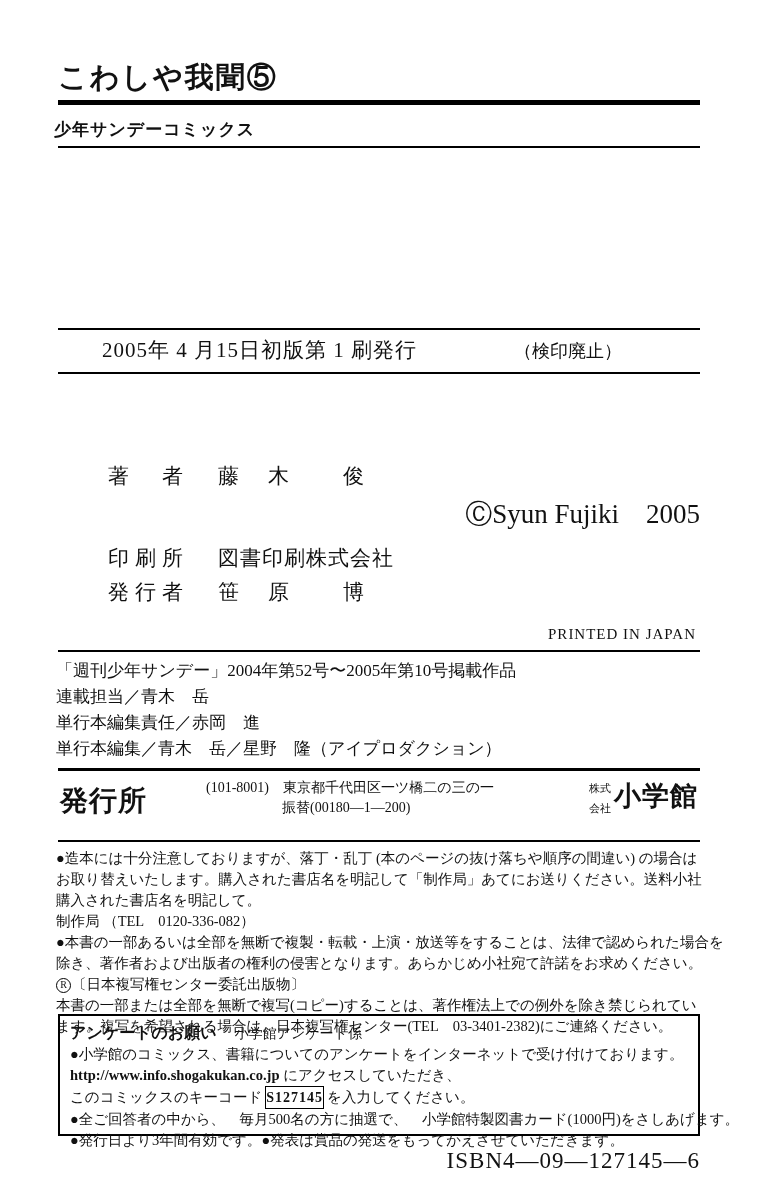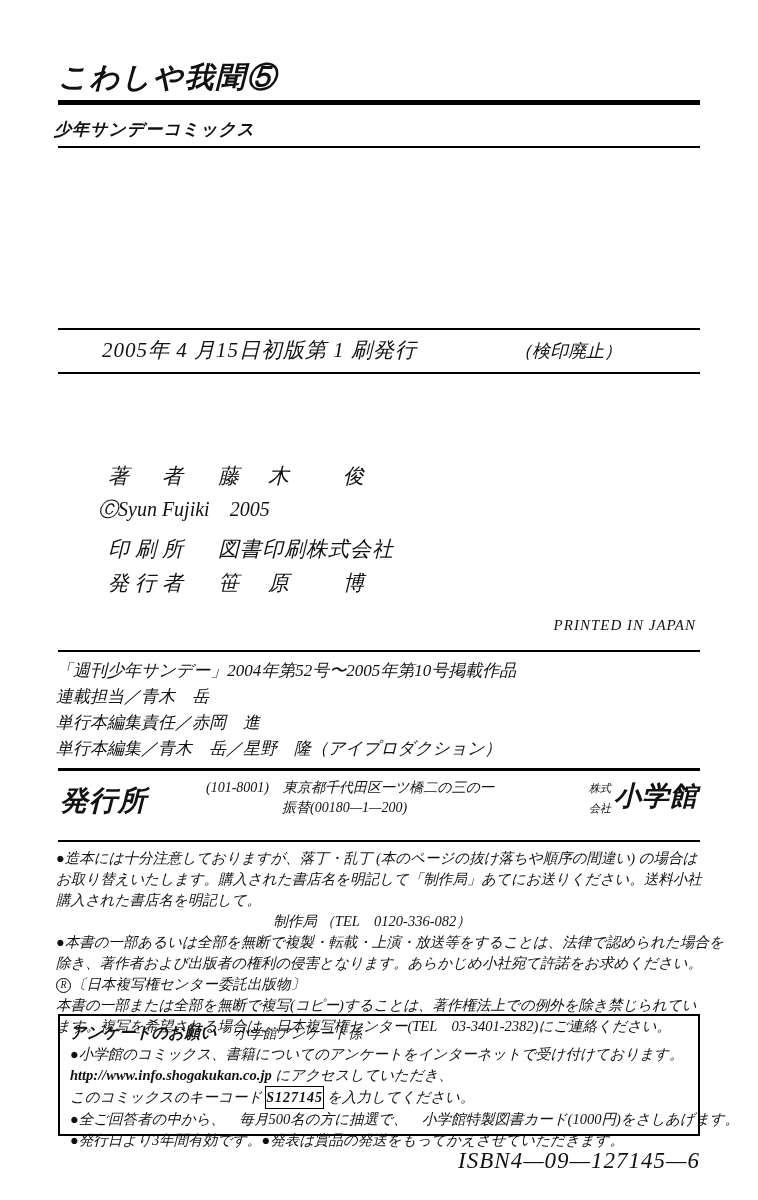--- a/index.html
+++ b/index.html
@@ -21,7 +21,6 @@
     width: 758px;
     height: 920px;
     background: #ffffff;
-    font-style: italic;
   }
 
   

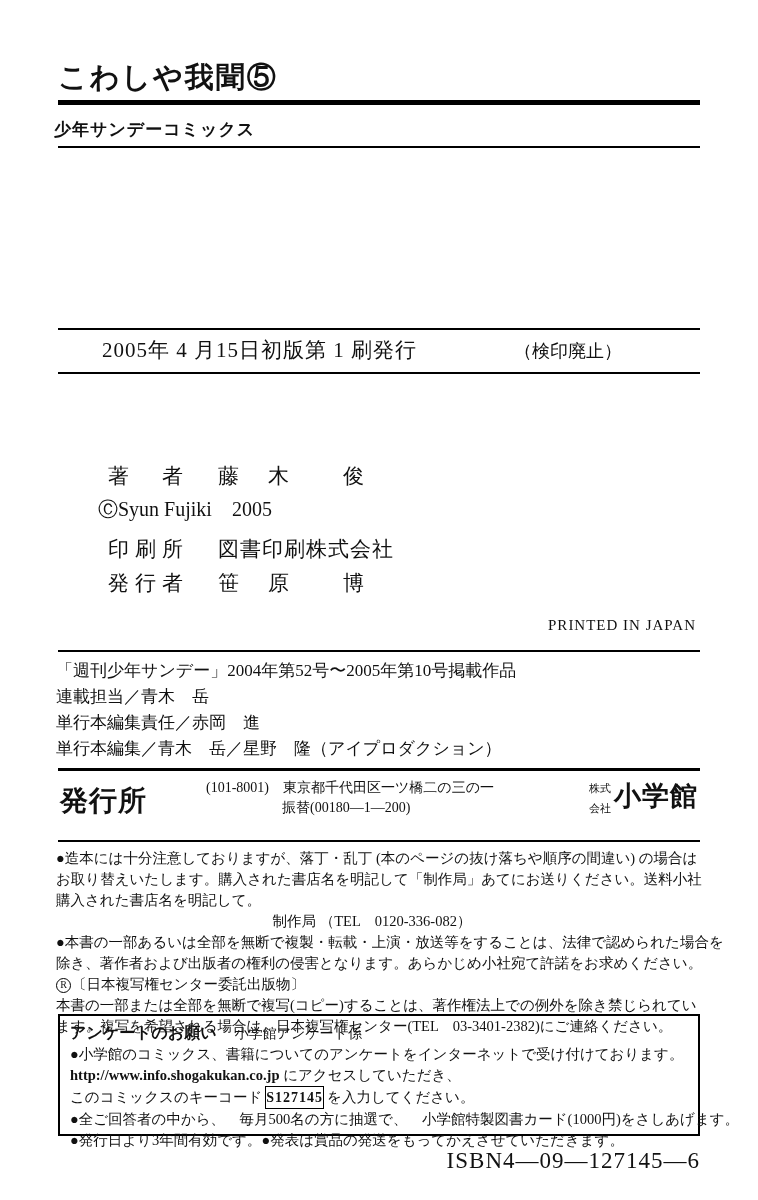--- a/index.html
+++ b/index.html
@@ -124,8 +124,8 @@
   }
   .credit-value.tight { letter-spacing: 1px; }
   .copyright-line {
-    text-align: left;
-    font-size: 20px;
+    text-align: right;
+    font-size: 27px;
     padding-left: 40px;
     margin-top: 2px;
     margin-bottom: 12px;

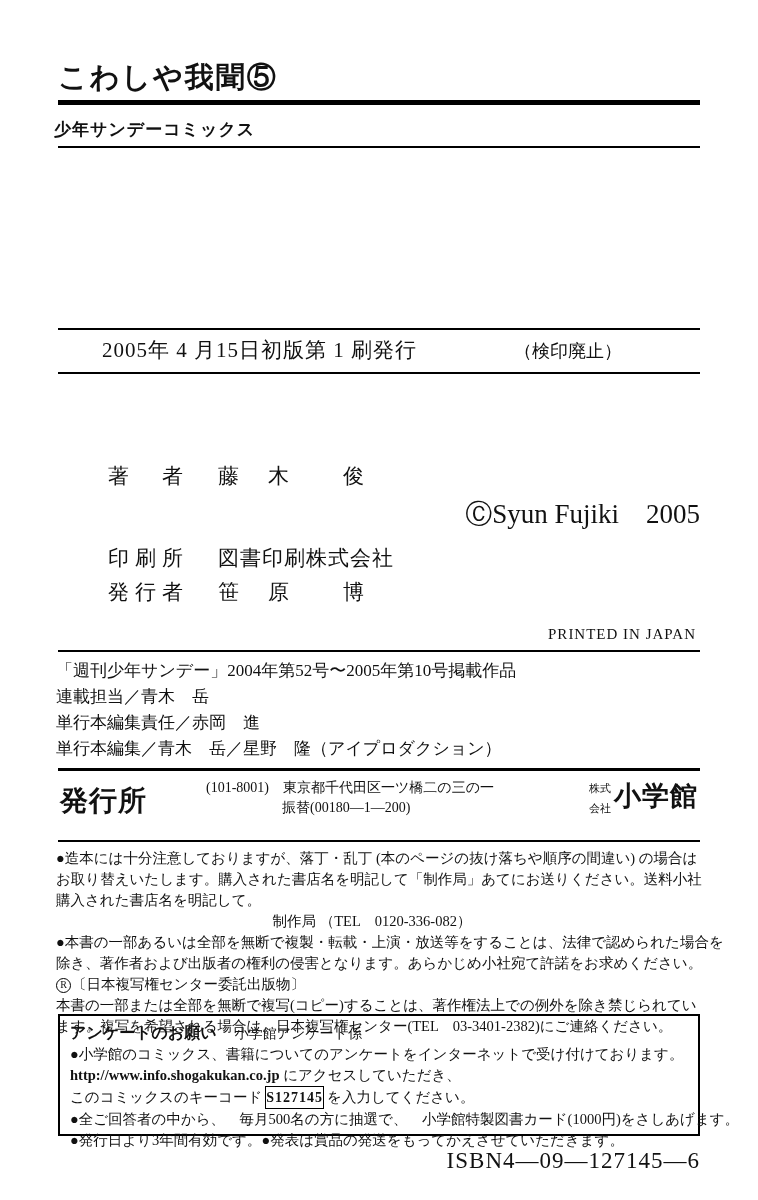--- a/index.html
+++ b/index.html
@@ -236,7 +236,7 @@
   .legal .ln { white-space: nowrap; }
   .legal .seisaku {
     display: block;
-    text-align: center;
+    text-align: left;
     padding-right: 16px;
   }
   .rmark {

